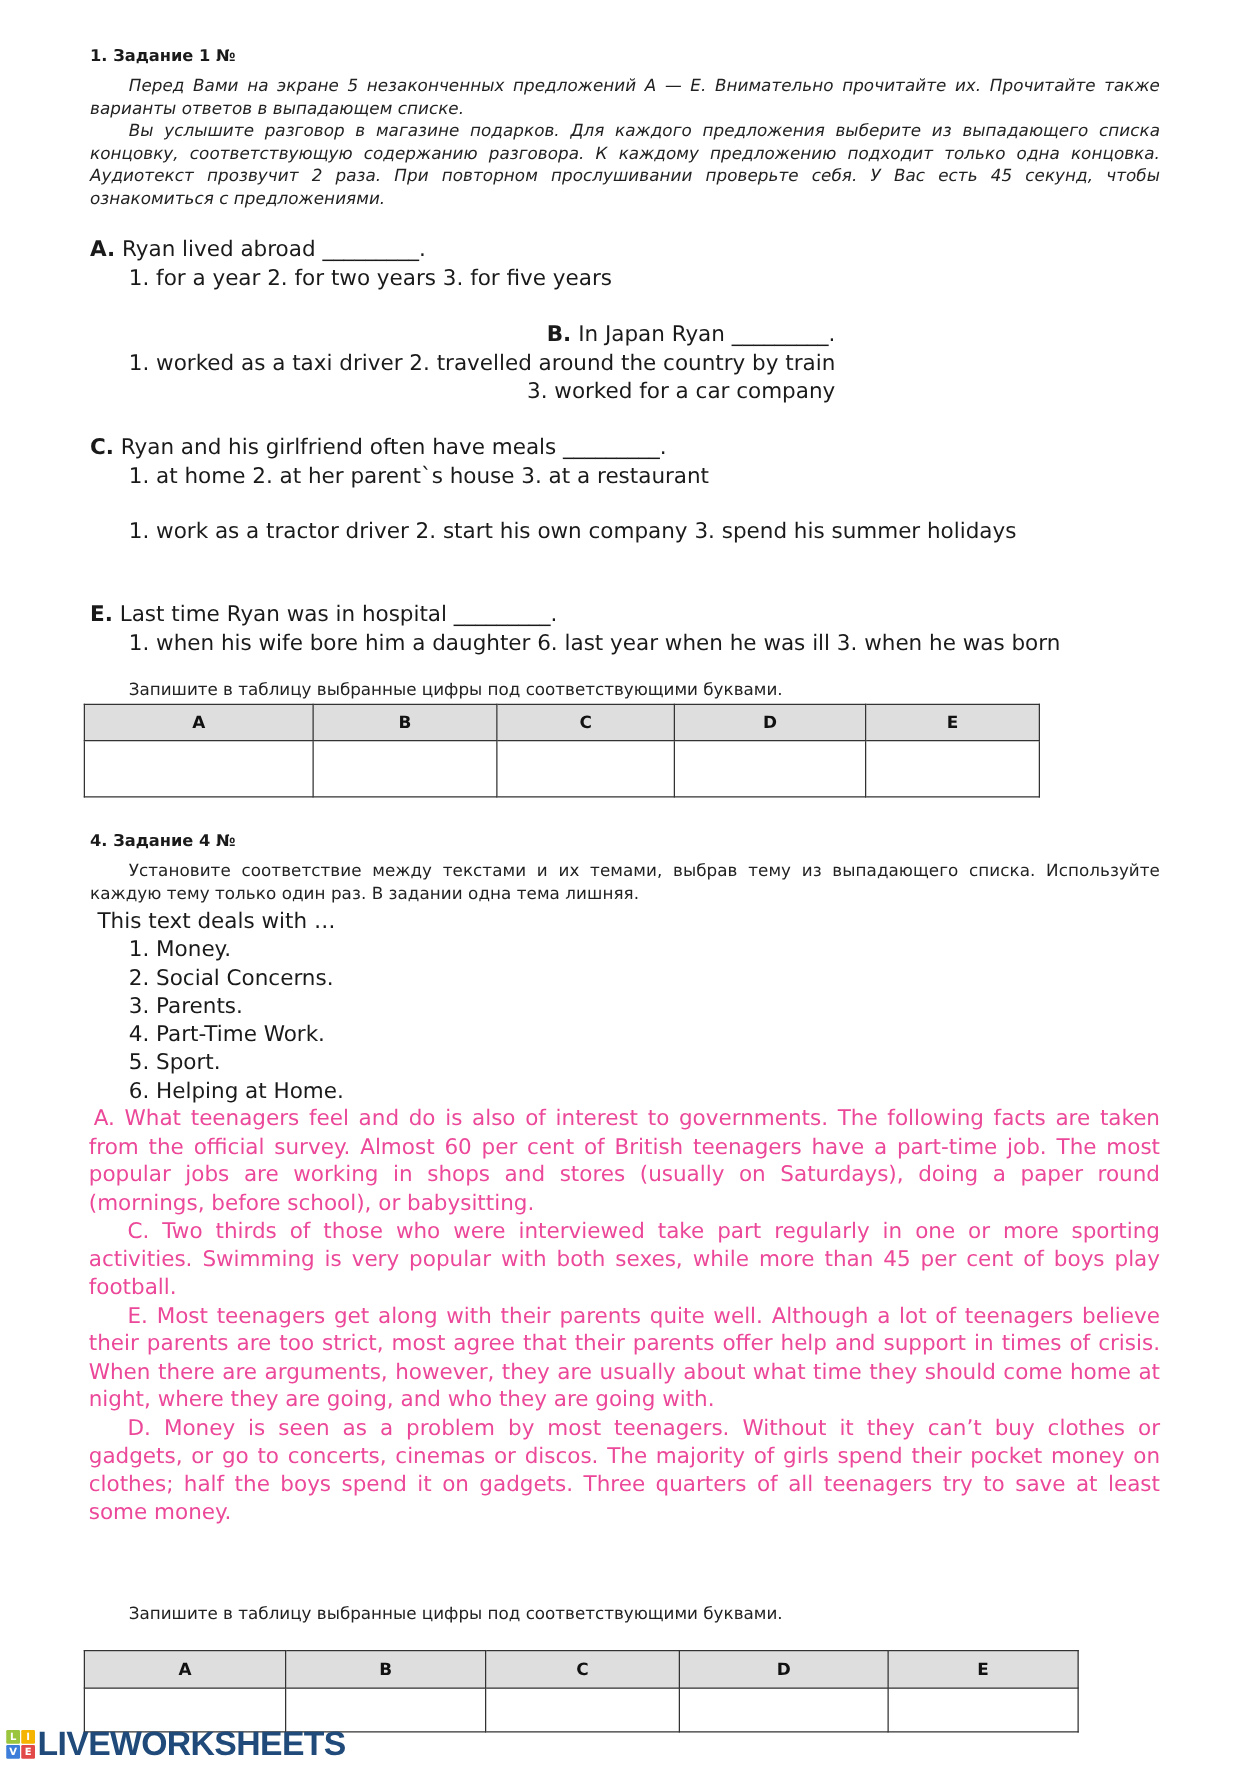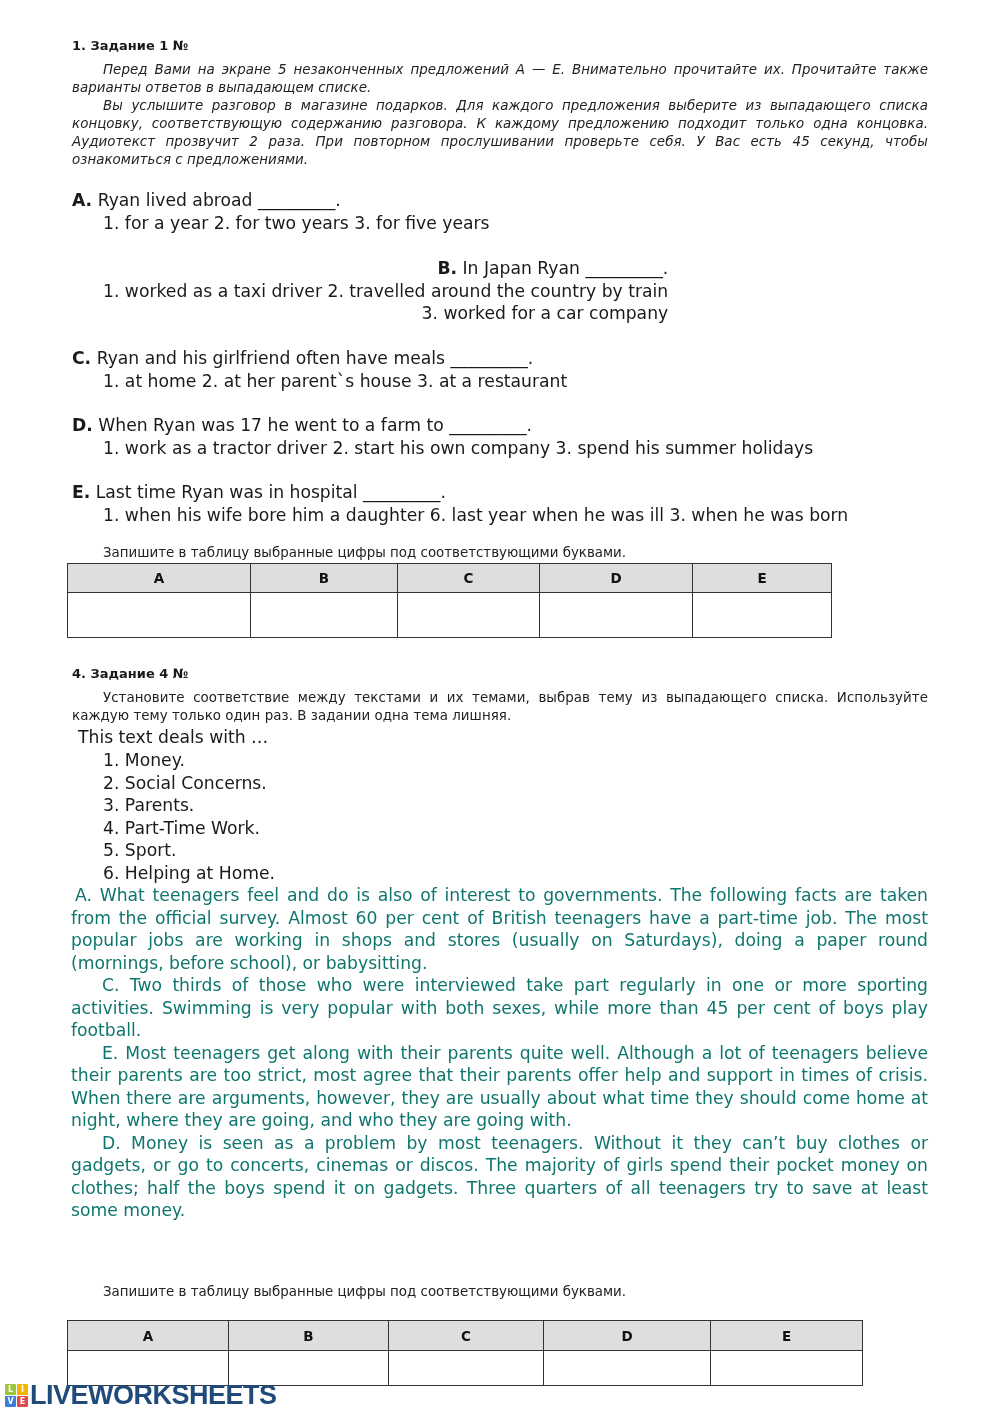--- a/index.html
+++ b/index.html
@@ -53,7 +53,6 @@
 </div>
 
 <div class="abs q" style="left:72px; top:414px;">
-  <div><b>D.</b> <span>When Ryan was 17 he went to a farm to _________.</span></div>
   <div class="opt">1. work as a tractor driver 2. start his own company 3. spend his summer holidays</div>
 </div>
 

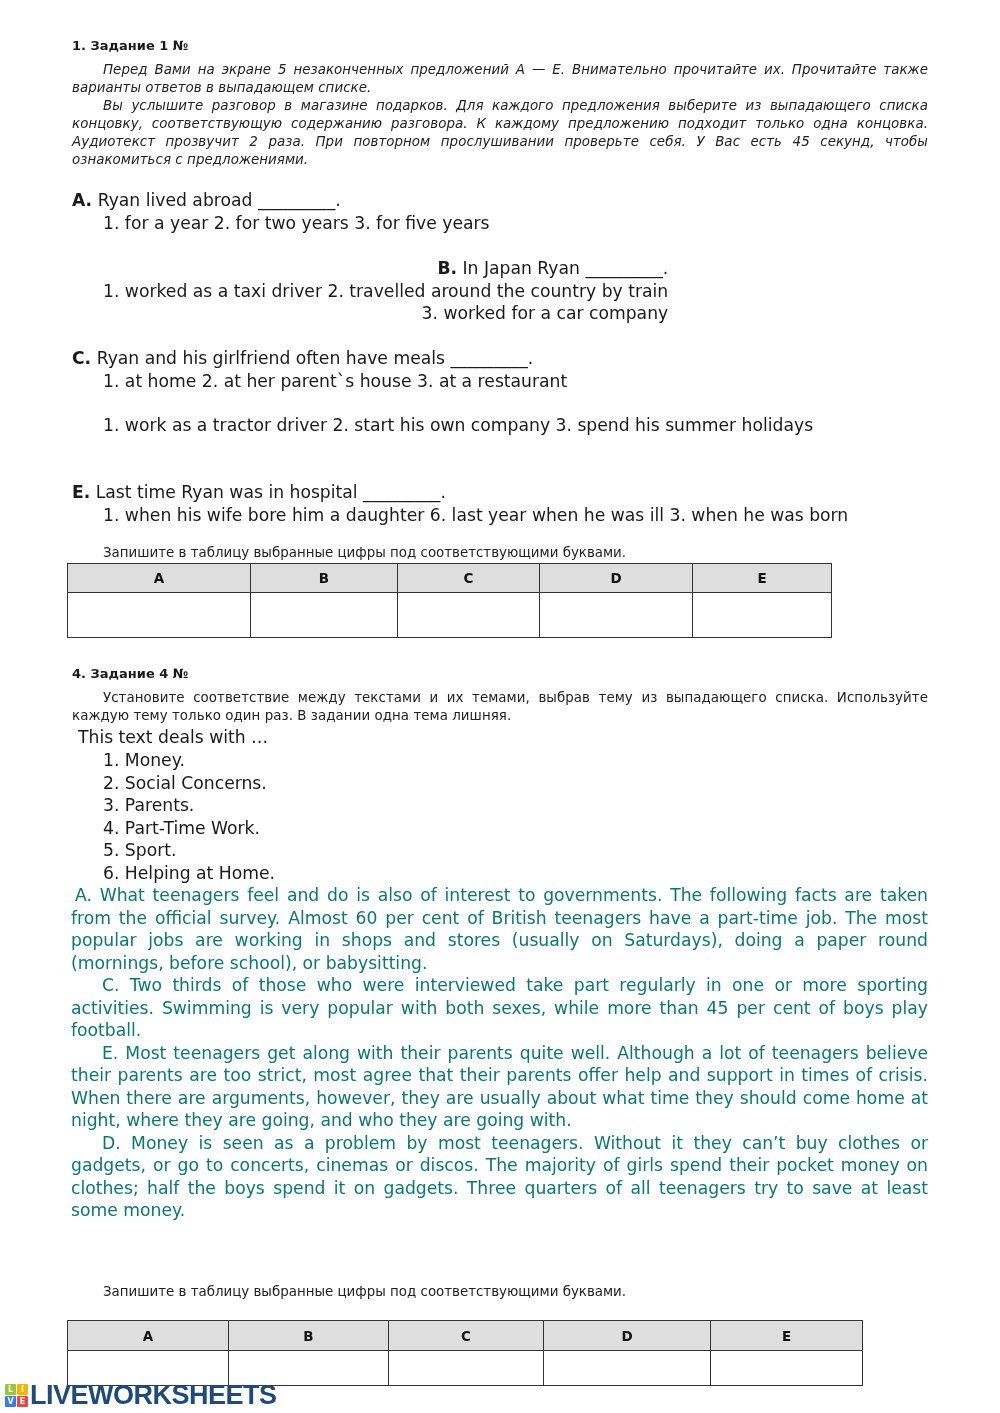--- a/index.html
+++ b/index.html
@@ -18,7 +18,7 @@
   table.ans td.h { background:#dedede; font-weight:bold; font-size:13.5px; text-align:center; color:#111; }
   table.ans td.c { background:#fff; }
   .topics { font-size:17.2px; line-height:22.5px; color:#1a1a1a; }
-  .body-text { font-size:17.2px; line-height:22.5px; color:#0f766e; text-align:justify; }
+  .body-text { font-size:17.2px; line-height:22.5px; color:#ec4899; text-align:justify; }
   .body-text p { margin:0; text-indent:31px; }
   .body-text p.first { text-indent:4px; }
   .logo { position:absolute; left:5px; top:1381px; height:28px; display:flex; align-items:center; }

